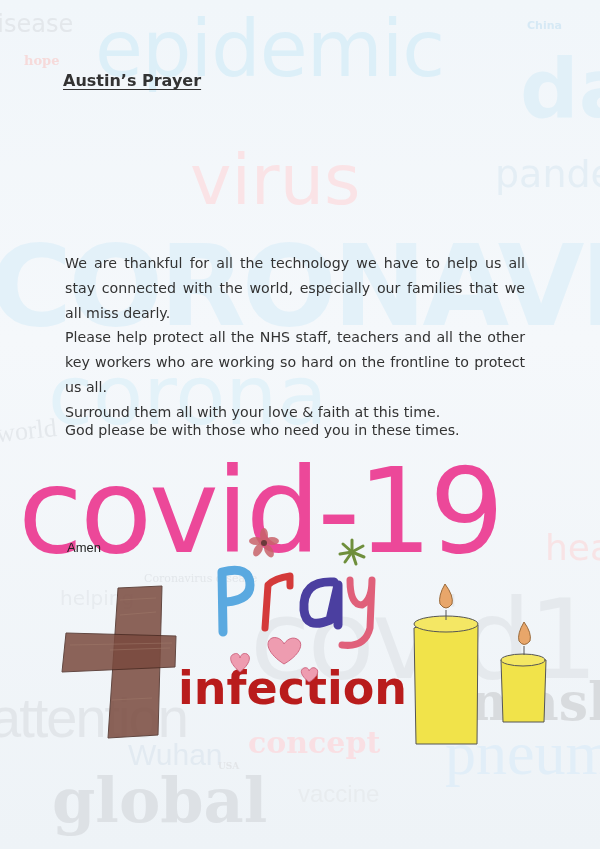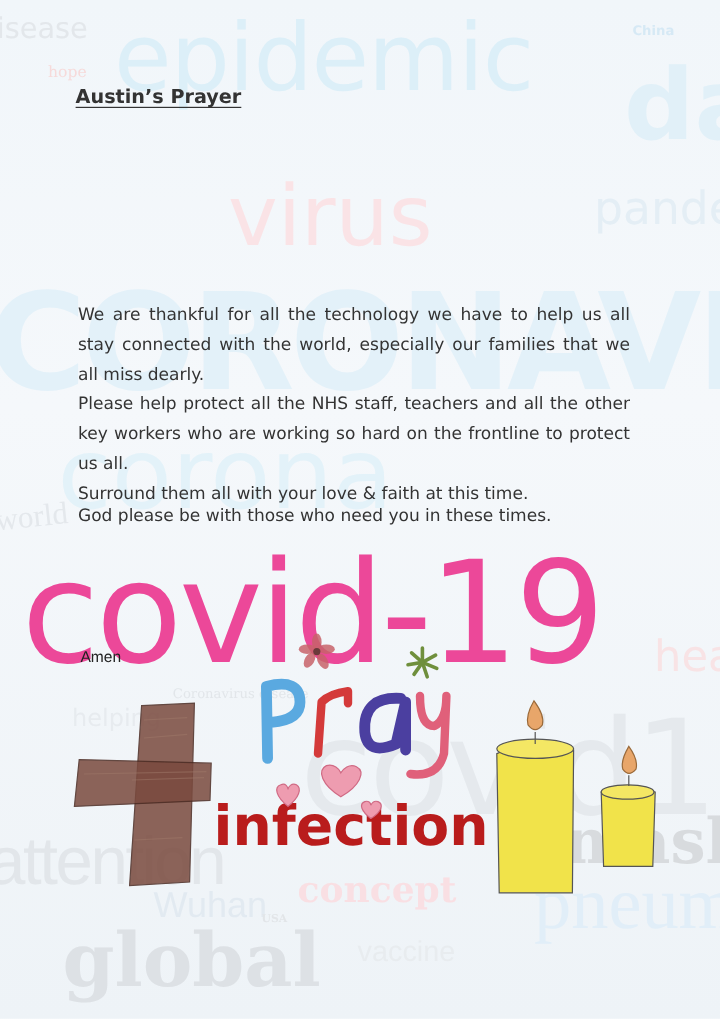--- a/index.html
+++ b/index.html
@@ -30,7 +30,7 @@
 <div>
   <div class="bg-word" style="left:95px;top:10px;font-family:'DejaVu Sans',sans-serif;font-weight:normal;font-size:78px;color:#dceff8;letter-spacing:-1px;">epidemic</div>
   <div class="bg-word" style="left:-18px;top:12px;font-family:'DejaVu Sans',sans-serif;font-size:24px;color:#e3e7eb;">disease</div>
-  <div class="bg-word" style="left:40px;top:54px;font-family:'DejaVu Serif',serif;font-weight:normal;font-size:13px;color:#f6dada;">hope</div>
+  <div class="bg-word" style="left:24px;top:54px;font-family:'DejaVu Serif',serif;font-weight:bold;font-size:13px;color:#f6dada;">hope</div>
   <div class="bg-word" style="left:527px;top:20px;font-family:'DejaVu Sans',sans-serif;font-weight:bold;font-size:11px;color:#d6e9f5;">China</div>
   <div class="bg-word" style="left:520px;top:48px;font-family:'DejaVu Sans',sans-serif;font-weight:bold;font-size:82px;color:#e1f0f8;">danger</div>
   <div class="bg-word" style="left:190px;top:145px;font-family:'DejaVu Sans',sans-serif;font-size:70px;color:#fae3e6;">virus</div>

